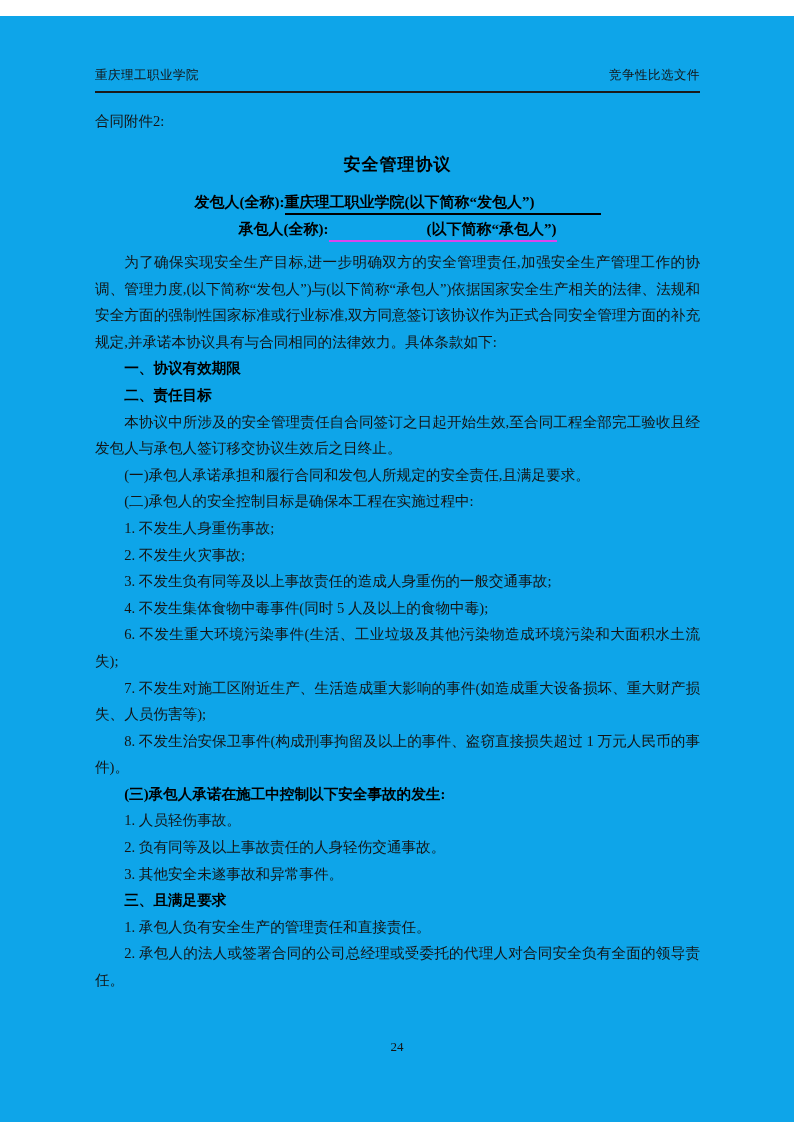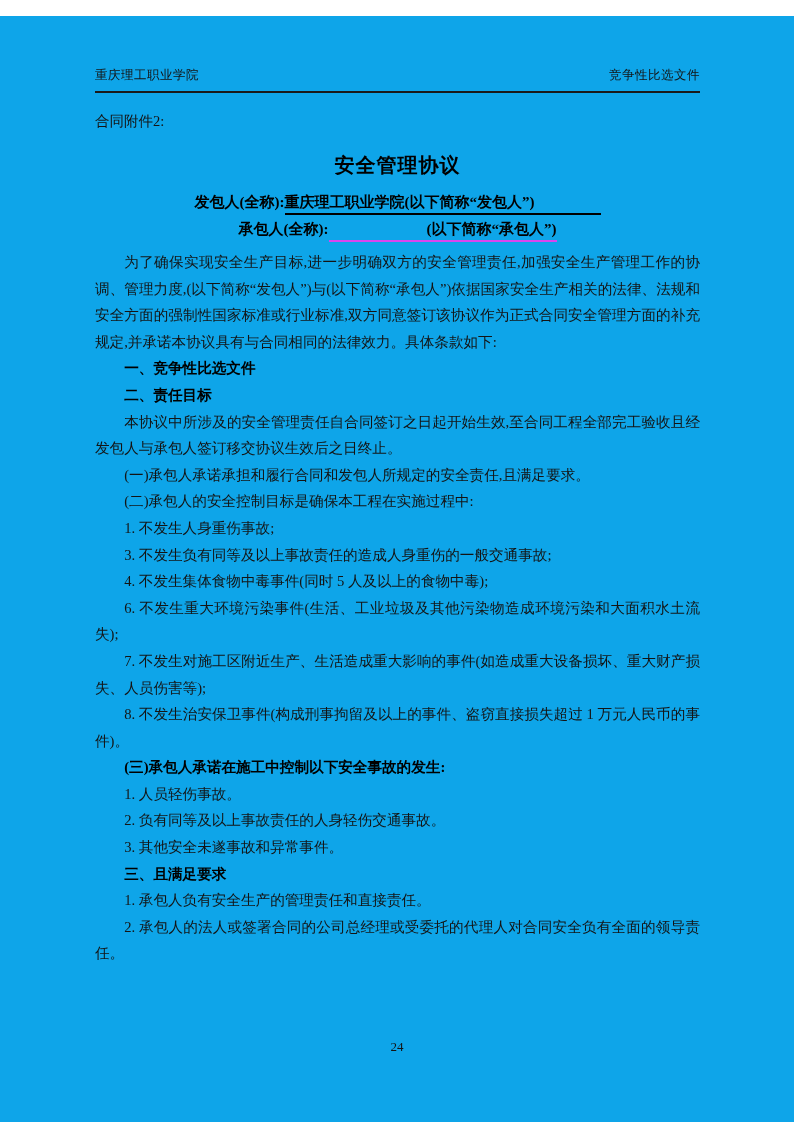--- a/index.html
+++ b/index.html
@@ -35,7 +35,7 @@
   .doc-title {
     margin-top: 16px;
     text-align: center;
-    font-size: 20px;
+    font-size: 17px;
     font-weight: bold;
     line-height: 34px;
     letter-spacing: 1px;

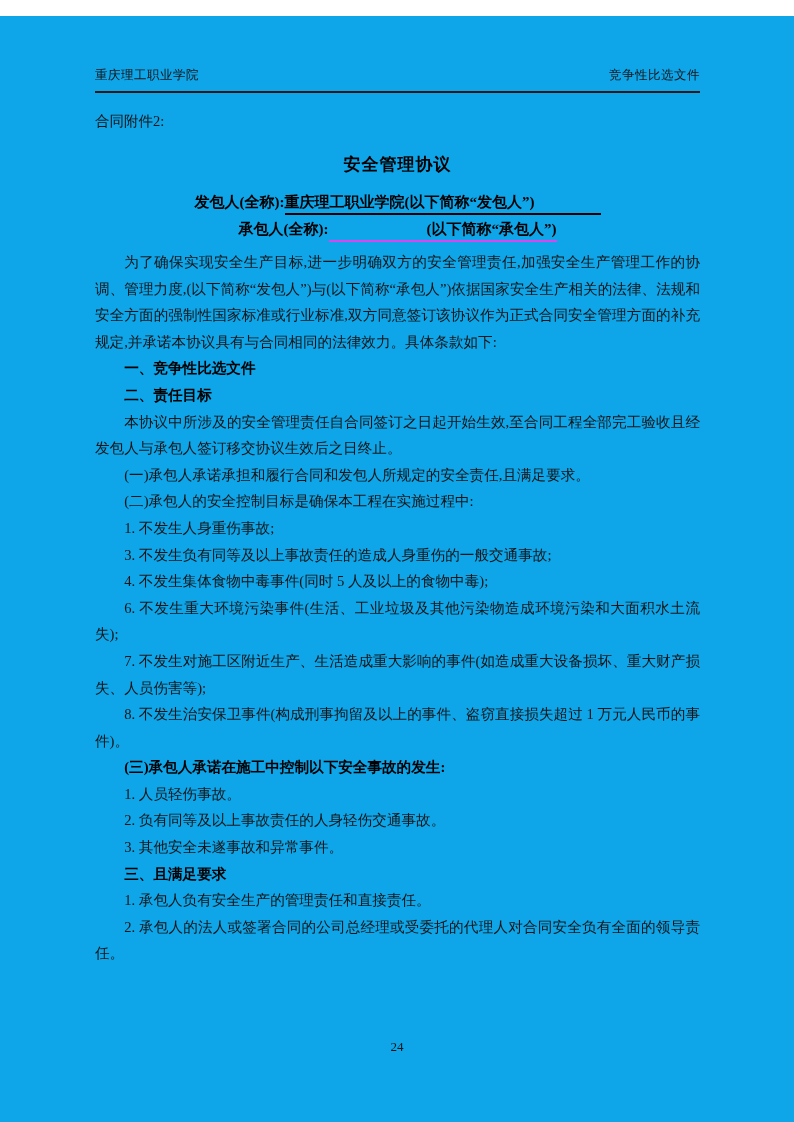--- a/index.html
+++ b/index.html
@@ -111,7 +111,7 @@
 
     <div class="paragraphs">
         <p class="para">为了确保实现安全生产目标,进一步明确双方的安全管理责任,加强安全生产管理工作的协调、管理力度,(以下简称“发包人”)与(以下简称“承包人”)依据国家安全生产相关的法律、法规和安全方面的强制性国家标准或行业标准,双方同意签订该协议作为正式合同安全管理方面的补充规定,并承诺本协议具有与合同相同的法律效力。具体条款如下:</p>
-        <p class="para heading">一、竞争性比选文件</p>
+        <p class="para heading">一、协议有效期限</p>
         <p class="para heading">二、责任目标</p>
         <p class="para">本协议中所涉及的安全管理责任自合同签订之日起开始生效,至合同工程全部完工验收且经发包人与承包人签订移交协议生效后之日终止。</p>
         <p class="para">(一)承包人承诺承担和履行合同和发包人所规定的安全责任,且满足要求。</p>

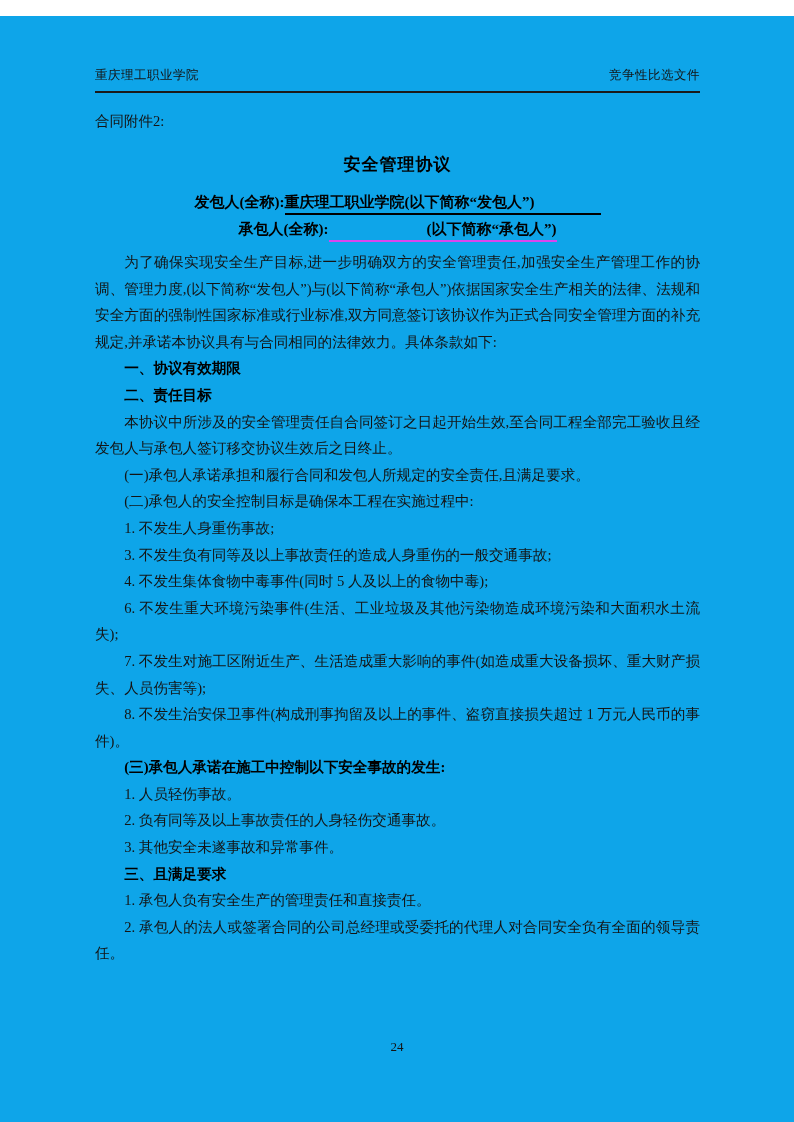--- a/index.html
+++ b/index.html
@@ -117,6 +117,7 @@
         <p class="para">(一)承包人承诺承担和履行合同和发包人所规定的安全责任,且满足要求。</p>
         <p class="para">(二)承包人的安全控制目标是确保本工程在实施过程中:</p>
         <p class="para">1. 不发生人身重伤事故;</p>
+        <p class="para">2. 不发生火灾事故;</p>
         <p class="para">3. 不发生负有同等及以上事故责任的造成人身重伤的一般交通事故;</p>
         <p class="para">4. 不发生集体食物中毒事件(同时 5 人及以上的食物中毒);</p>
         <p class="para">6. 不发生重大环境污染事件(生活、工业垃圾及其他污染物造成环境污染和大面积水土流失);</p>

